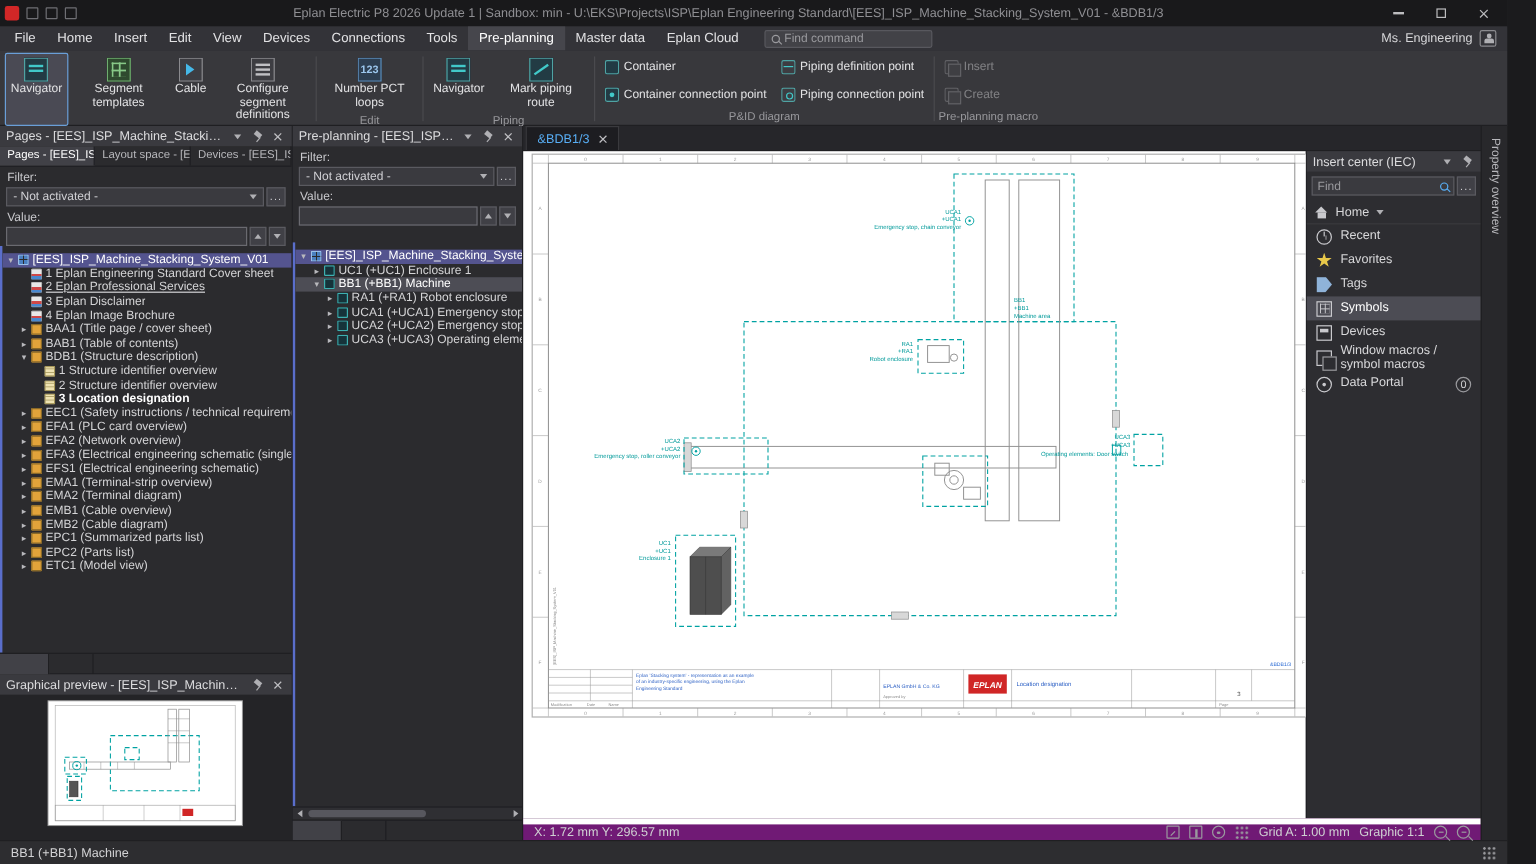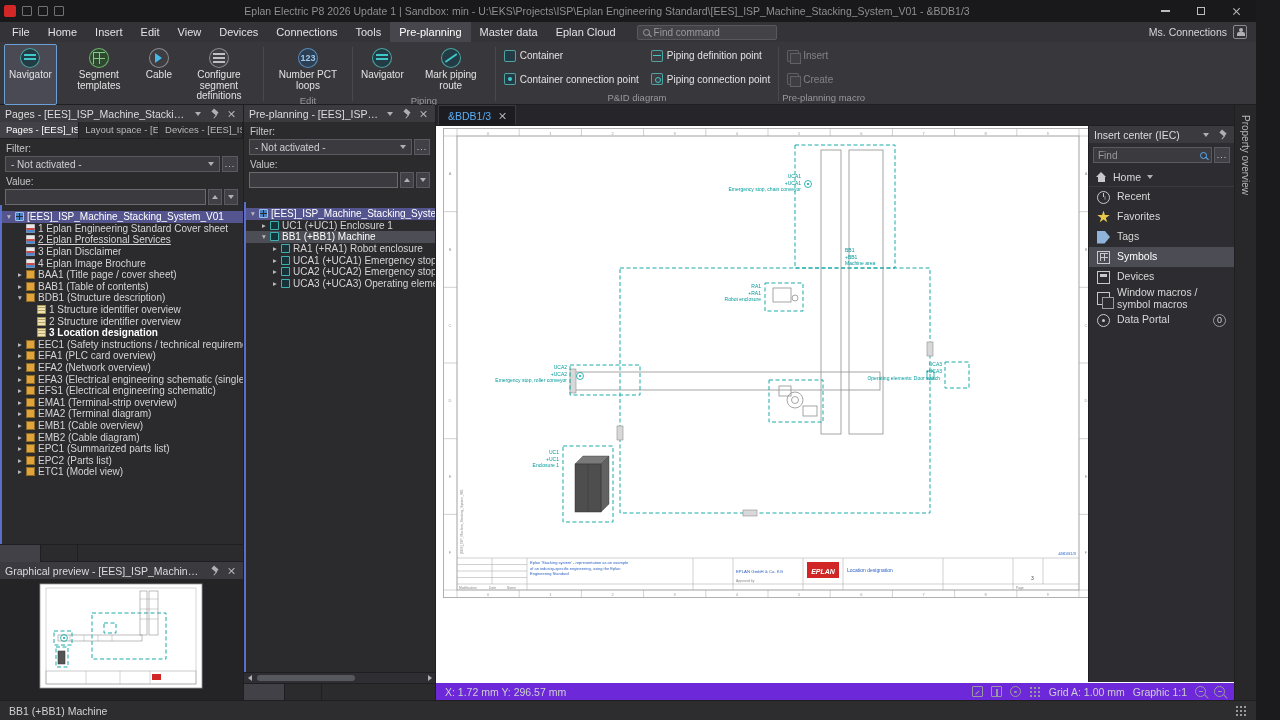--- a/index.html
+++ b/index.html
@@ -238,7 +238,7 @@
       <input placeholder="Find command" style="">
     </div>
     <div class="menubar-right">
-      <span>Ms. Connections</span>
+      <span>Ms. Engineering</span>
       <span class="user-icon"></span>
     </div>
   </div>

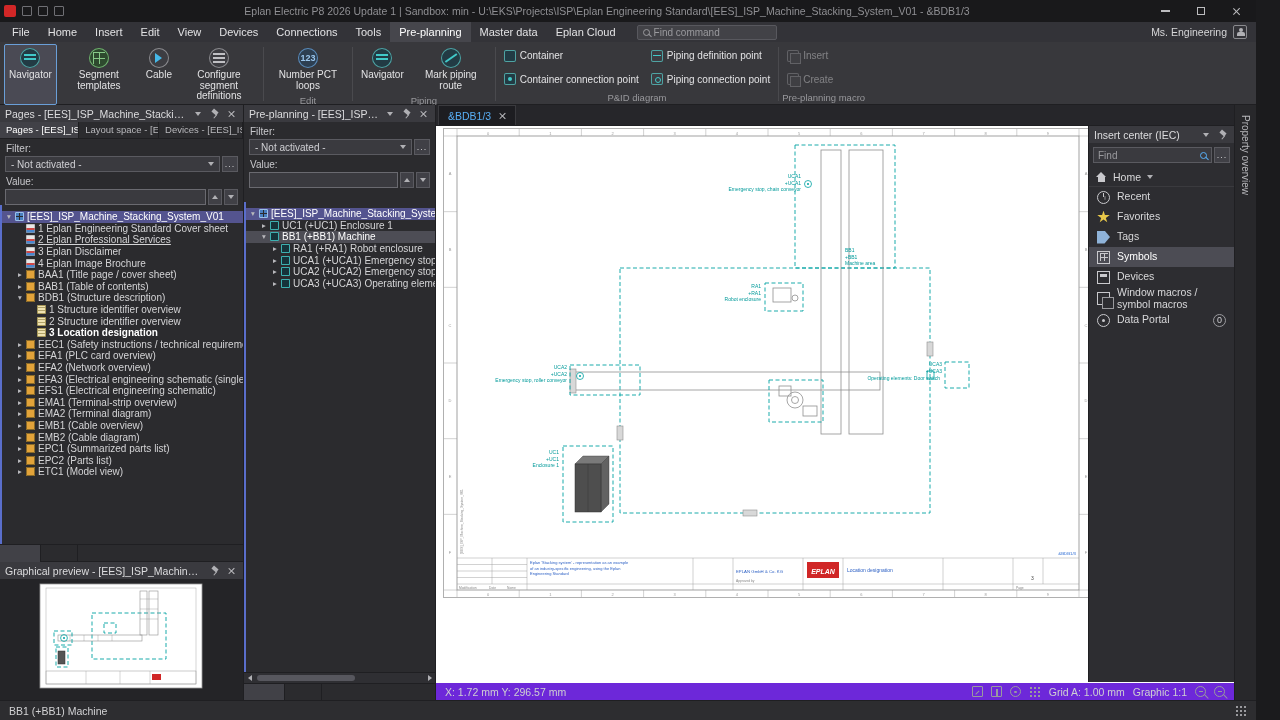--- a/index.html
+++ b/index.html
@@ -42,7 +42,7 @@
   .rbtn{width:max-content;max-width:82px;padding:2px 4px;display:flex;flex-direction:column;align-items:center;gap:2px;border-radius:2px;border:1px solid transparent}
   .rbtn .rlabel{font-size:10px;line-height:10.5px;text-align:center;color:#e2e2e4;max-width:76px}
   .rbtn.active{background:#4a4a54;border-color:#6a9fd8}
-  .ric{width:20px;height:20px;margin-top:1px;border-radius:10px;position:relative;flex:none}
+  .ric{width:20px;height:20px;margin-top:1px;border-radius:0;position:relative;flex:none}
   .rbtn-sm{display:flex;align-items:center;gap:4px;padding:1px 5px;font-size:10px;color:#e2e2e4;border-radius:2px;height:20px;white-space:nowrap}
   .disabled{opacity:.42}
   .sic{width:12px;height:12px;flex:none;border-radius:2px;position:relative}

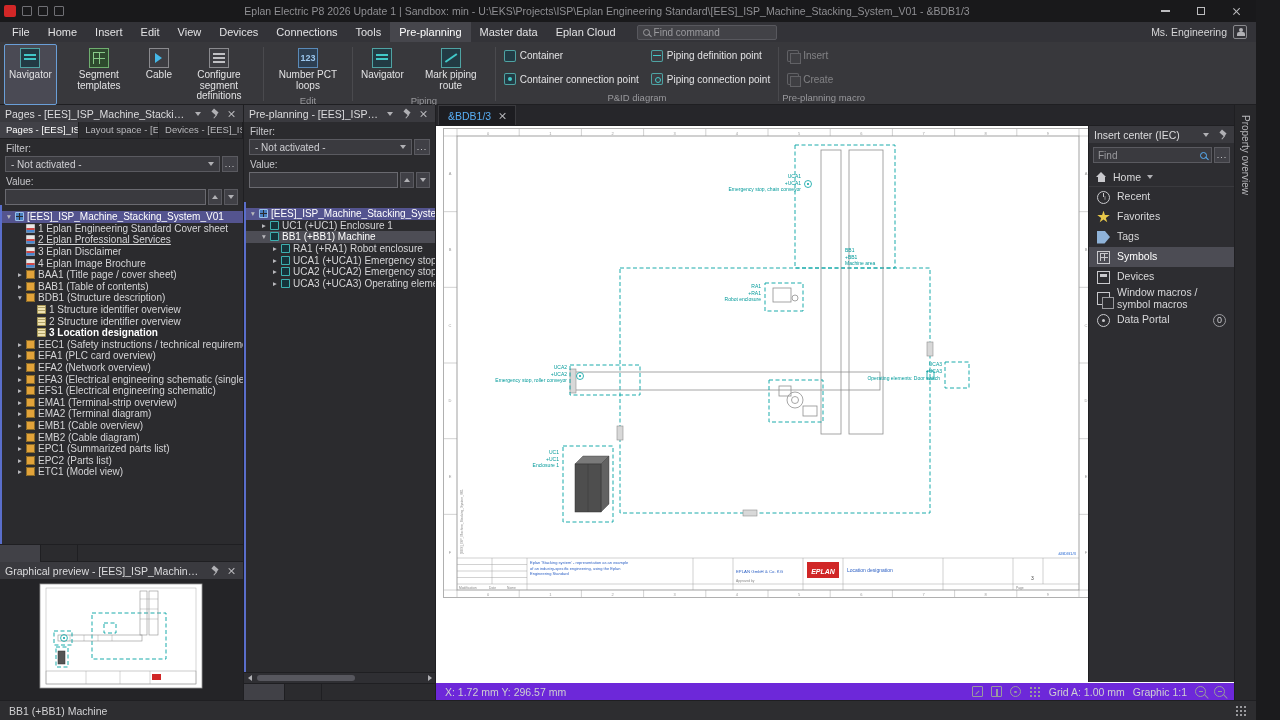--- a/index.html
+++ b/index.html
@@ -163,7 +163,7 @@
   .ii-portal::after{content:"";position:absolute;left:4px;top:4px;width:3px;height:3px;border-radius:50%;background:#c9c9cd}
   .badge{margin-left:auto;width:13px;height:13px;border:1px solid #9a9a9e;border-radius:50%;font-size:9px;display:flex;align-items:center;justify-content:center;color:#cfcfd2;flex:none}
 
-  .canvas-status{height:18px;background:#6d28d9;border-top:1px solid #ffffff;display:flex;align-items:center;font-size:10.5px;color:#cfcfd2;padding:0 9px;flex:none}
+  .canvas-status{height:18px;background:#701a75;border-top:5px solid #ffffff;display:flex;align-items:center;font-size:10.5px;color:#cfcfd2;padding:0 9px;flex:none}
   .cs-right{margin-left:auto;display:flex;align-items:center;gap:8px}
   .mini{width:11px;height:11px;border:1px solid #9a9a9e;border-radius:1px;position:relative}
   .mini.a::after{content:"";position:absolute;left:2px;top:4.5px;width:5px;height:1.3px;background:#9a9a9e;transform:rotate(-45deg)}

